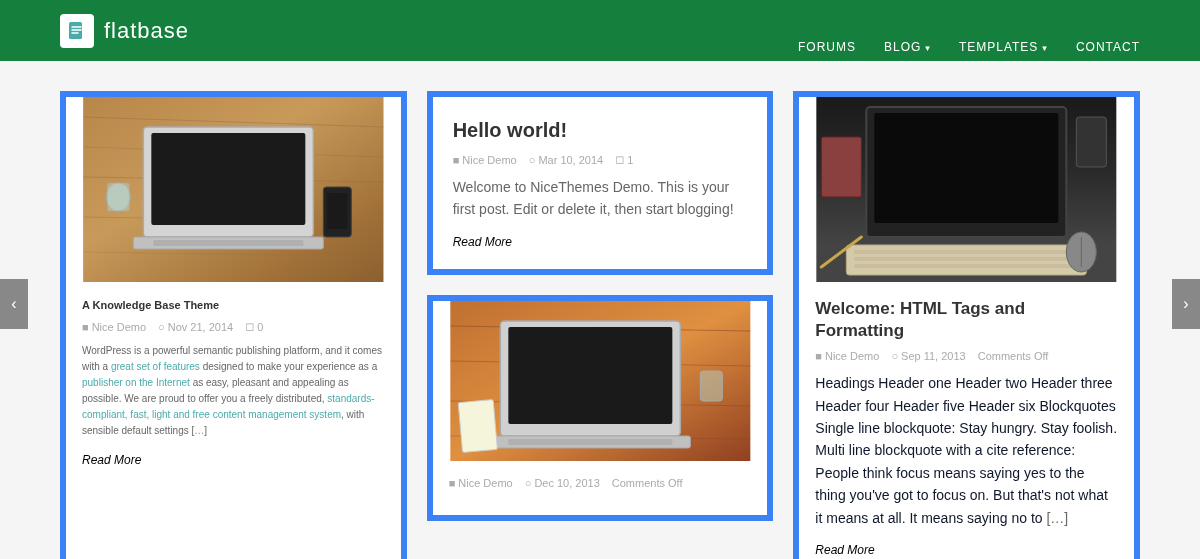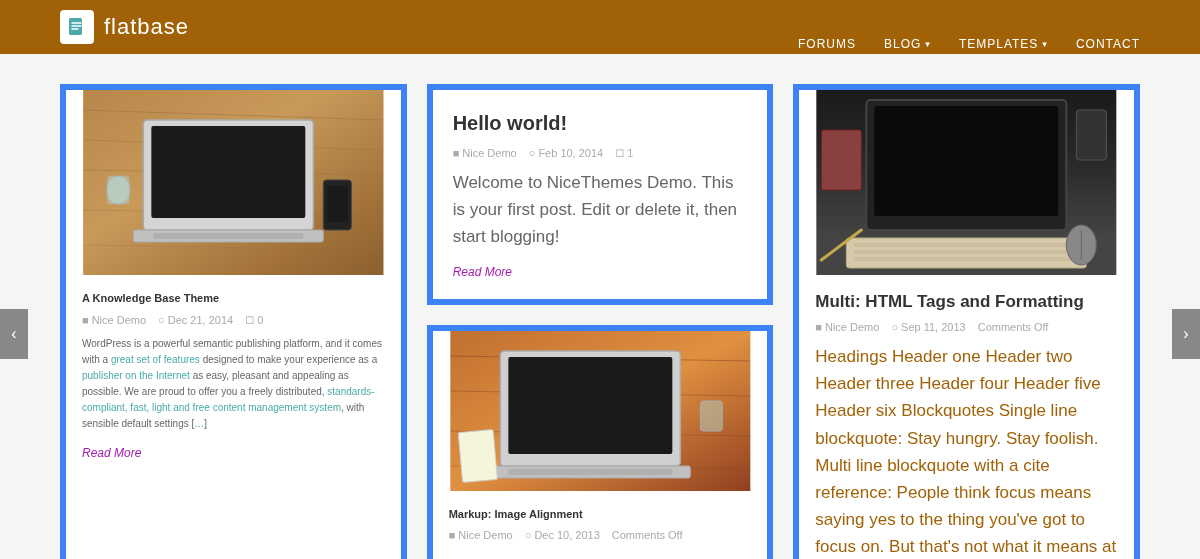--- a/index.html
+++ b/index.html
@@ -19,9 +19,9 @@
 
     
     .header {
-      background: #a16207;
+      background: #15803d;
       padding: 0 60px;
-      height: 54px;
+      height: 61px;
       display: flex;
       align-items: center;
       justify-content: space-between;

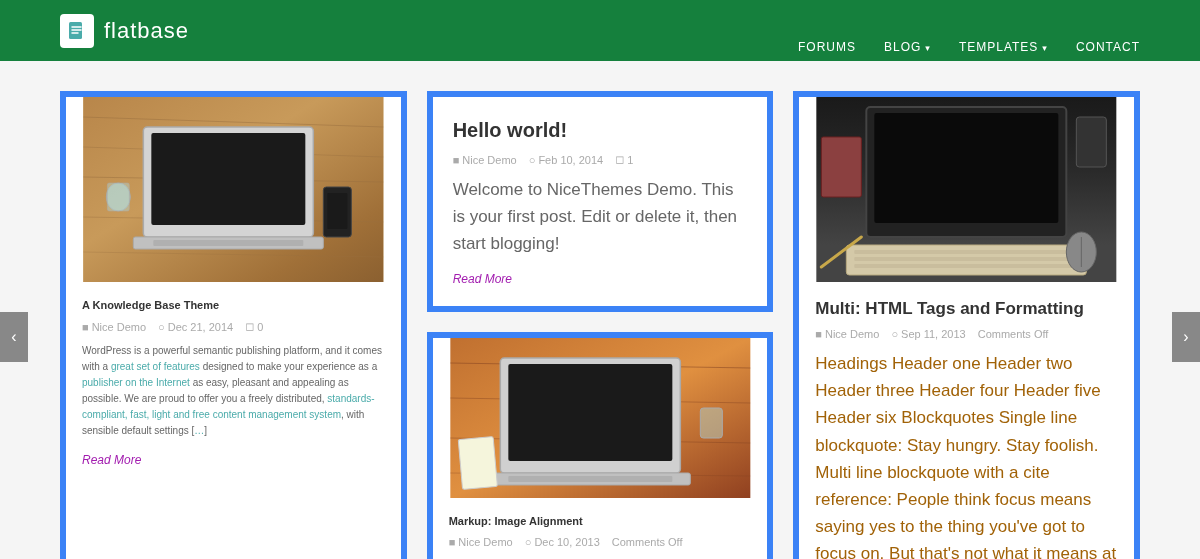--- a/index.html
+++ b/index.html
@@ -291,7 +291,7 @@
               </span>
               <span>
                 <span>○</span>
-                <span>Feb 10, 2014</span>
+                <span>Mar 10, 2014</span>
               </span>
               <span>
                 <span>◻</span>

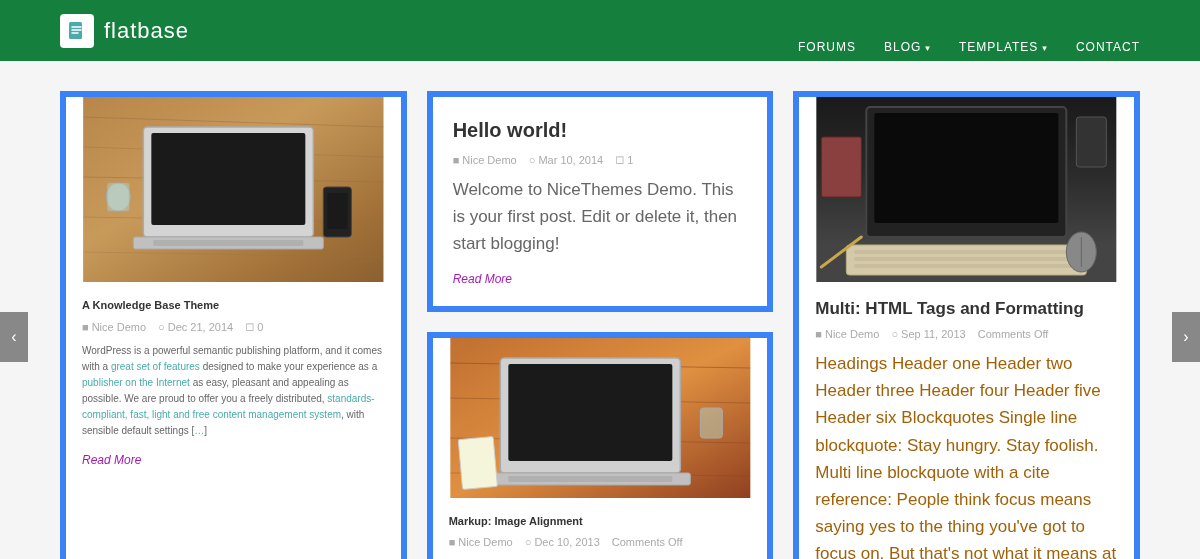--- a/index.html
+++ b/index.html
@@ -131,7 +131,7 @@
       gap: 3px;
     }
     .card-text {
-      font-size: 17px;
+      font-size: 14px;
       color: #666;
       line-height: 1.6;
       margin-bottom: 12px;

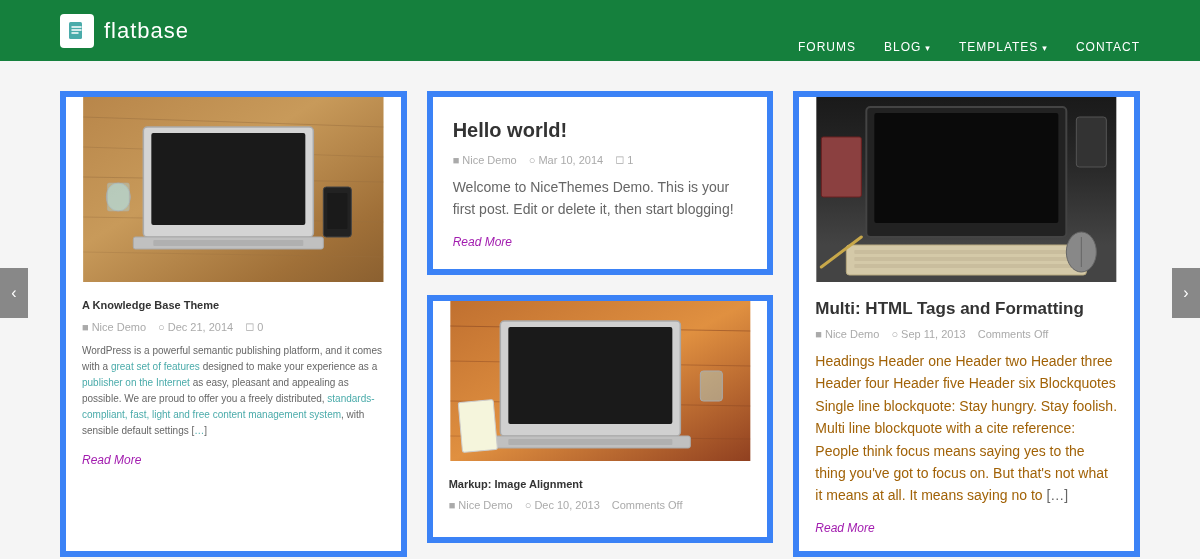--- a/index.html
+++ b/index.html
@@ -142,7 +142,7 @@
     }
     .read-more {
       font-size: 12px;
-      color: #a21caf;
+      color: #000000;
       font-style: italic;
       cursor: pointer;
     }

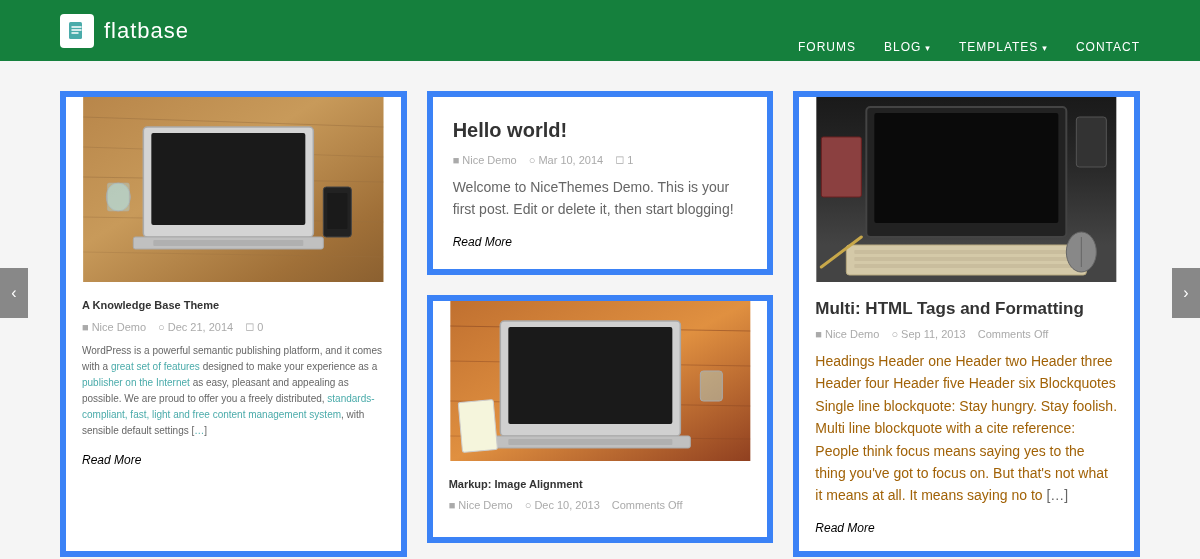--- a/index.html
+++ b/index.html
@@ -376,7 +376,7 @@
           <rect x="260" y="20" width="30" height="50" rx="3" fill="#333" stroke="#555" stroke-width="1"></rect>
         </svg>
         <div class="card-body">
-          <h2 class="markup-title">Multi: HTML Tags and Formatting</h2>
+          <h2 class="markup-title">Welcome: HTML Tags and Formatting</h2>
           <div class="card-meta">
             <span>
               <span style="color:#aaa">■</span>

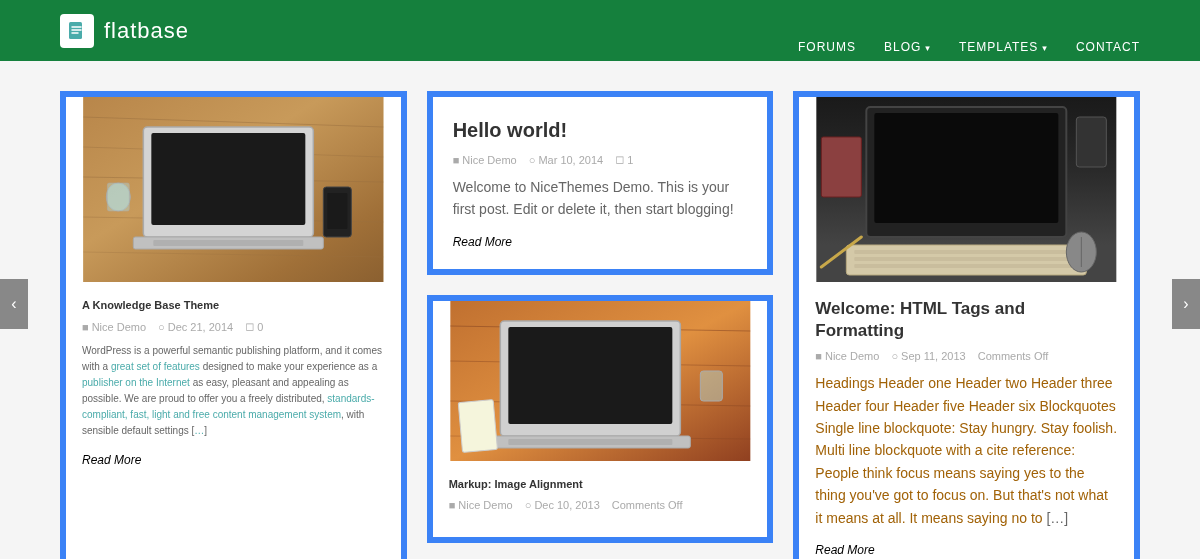--- a/index.html
+++ b/index.html
@@ -265,7 +265,7 @@
             </span>
             <span>
               <span>○</span>
-              <span>Dec 21, 2014</span>
+              <span>Nov 21, 2014</span>
             </span>
             <span>
               <span>◻</span>

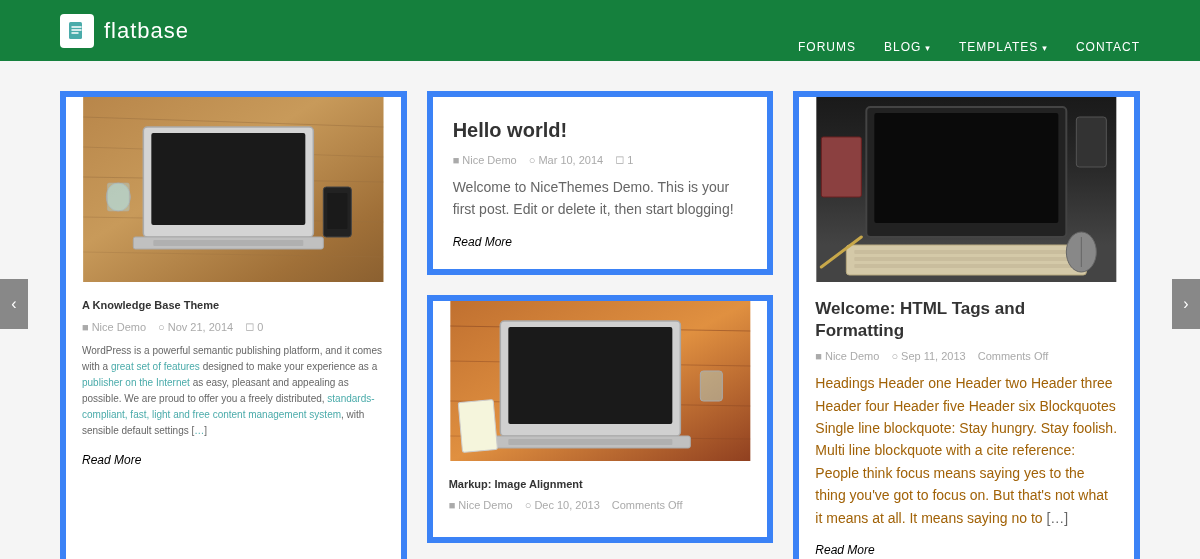--- a/index.html
+++ b/index.html
@@ -177,7 +177,7 @@
     }
 
     
-    .markup-text a { color: #a16207; }
+    .markup-text a { color: #0f172a; }
   </style>
 </head>
 <body>

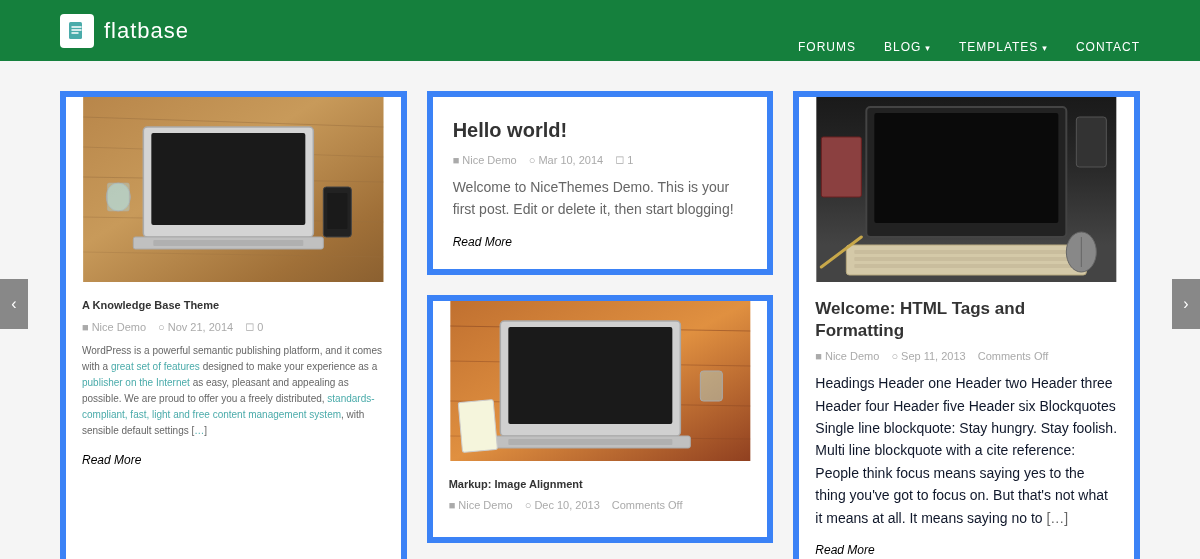--- a/index.html
+++ b/index.html
@@ -329,7 +329,6 @@
             <rect x="10" y="100" width="35" height="50" rx="2" fill="#f5f5dc" stroke="#ccc" stroke-width="1" transform="rotate(-5, 27, 125)"></rect>
           </svg>
           <div class="card-body">
-            <h2 class="card-title">Markup: Image Alignment</h2>
             <div class="card-meta">
               <span>
                 <span style="color:#aaa">■</span>

